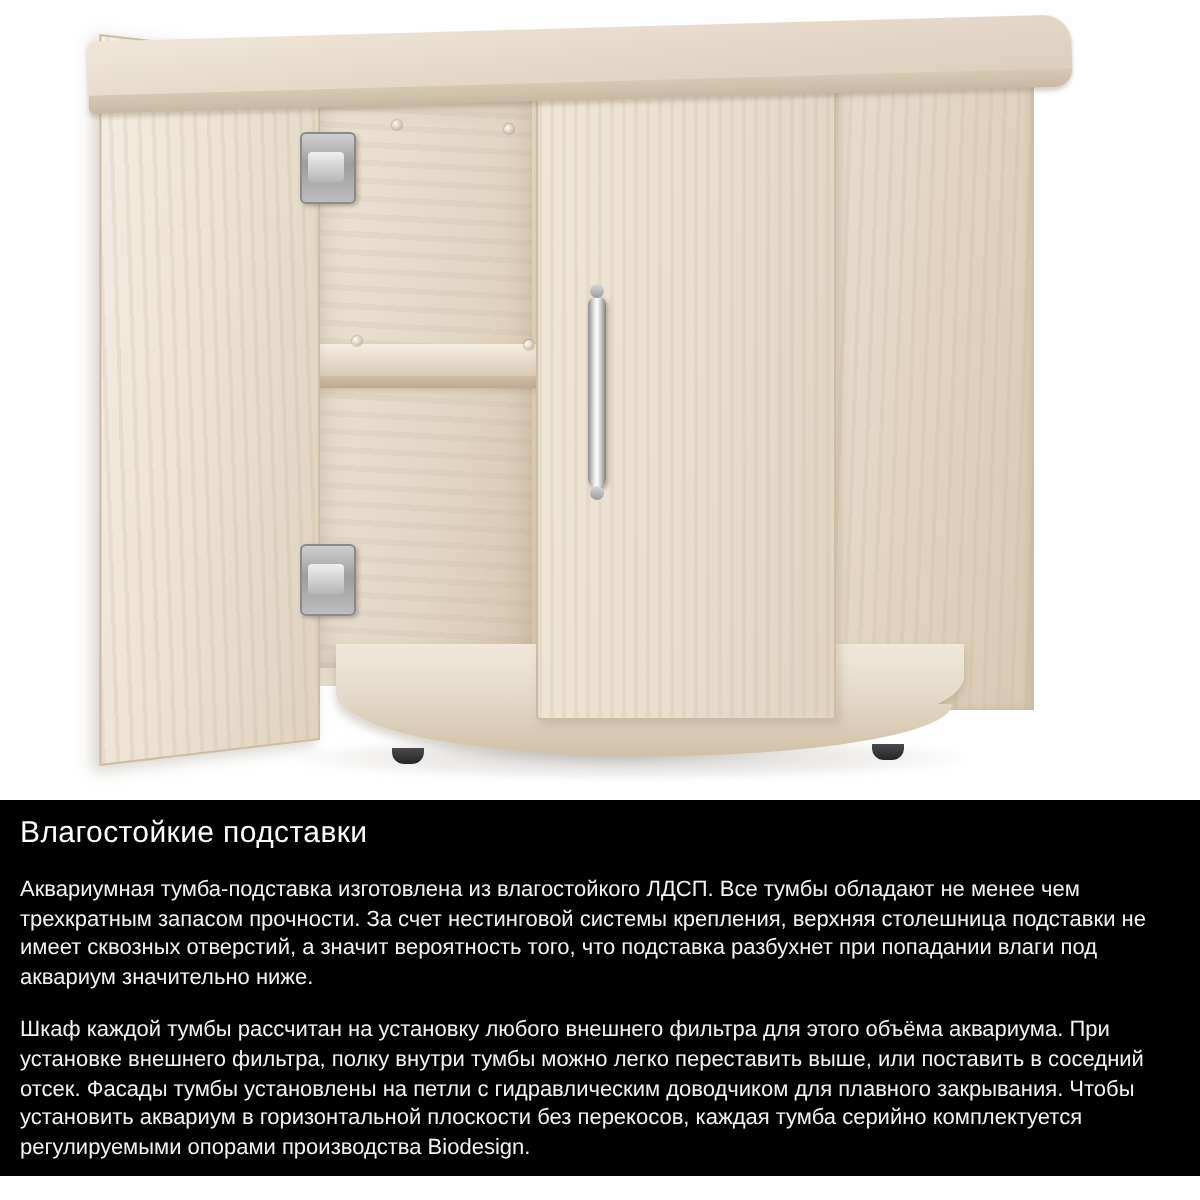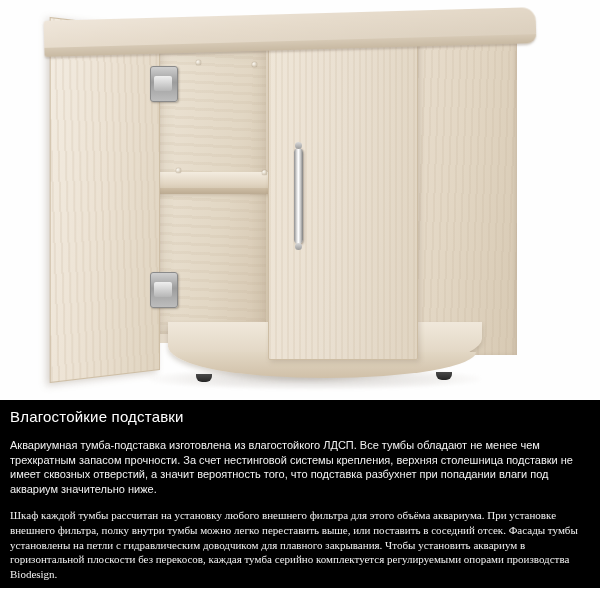--- a/index.html
+++ b/index.html
@@ -252,7 +252,7 @@
     line-height: 14.6px;
     color: #f2f2f2;
   }
-  .caption p:last-child { margin-bottom: 0; font-family: Liberation Serif, serif; }
+  .caption p:last-child { margin-bottom: 0; }
 </style>
 </head>
 <body>

